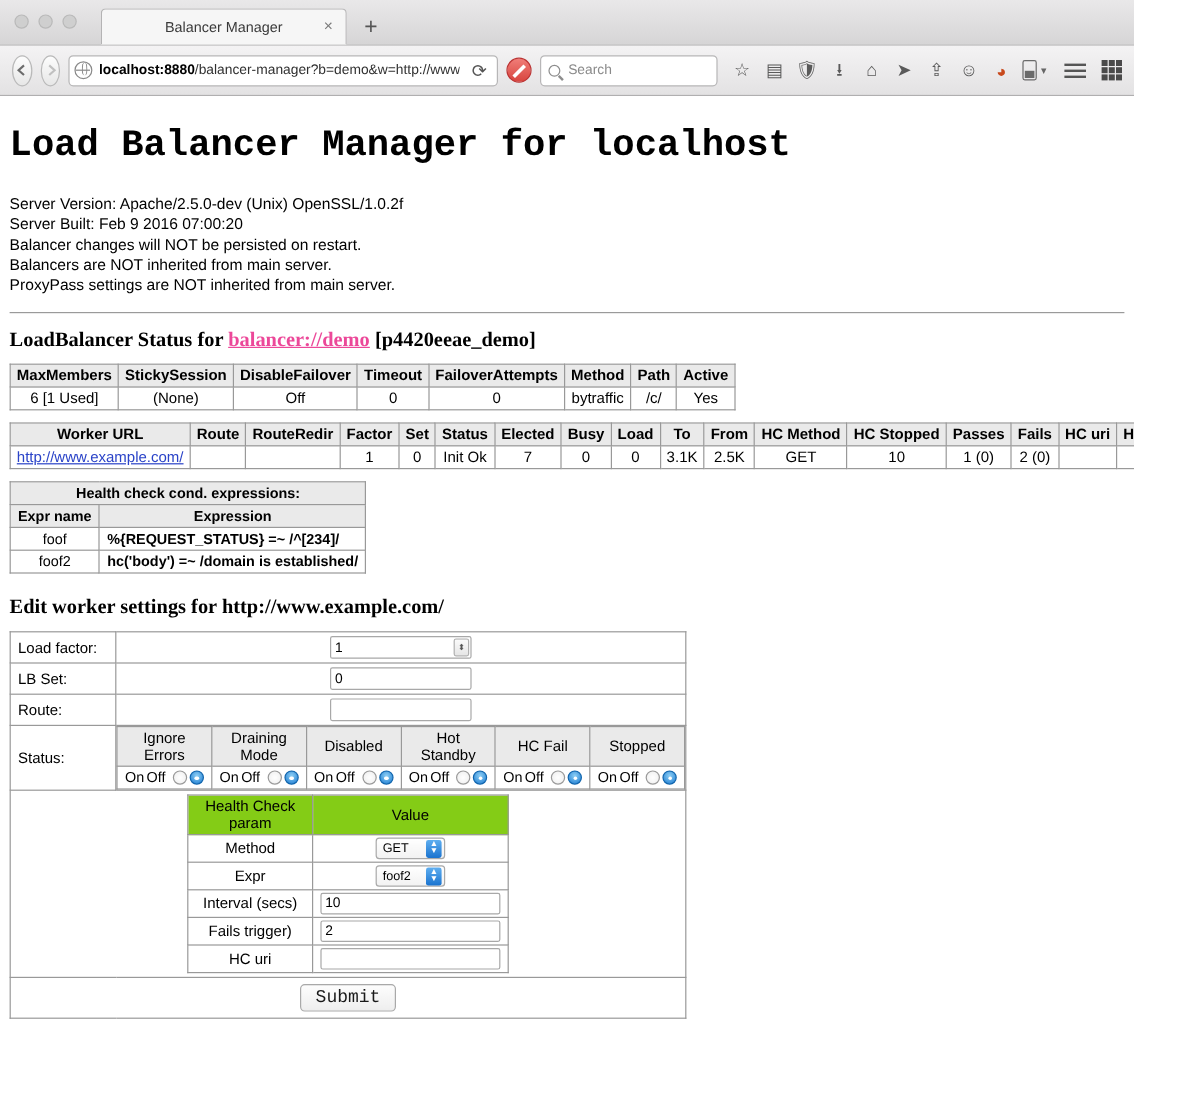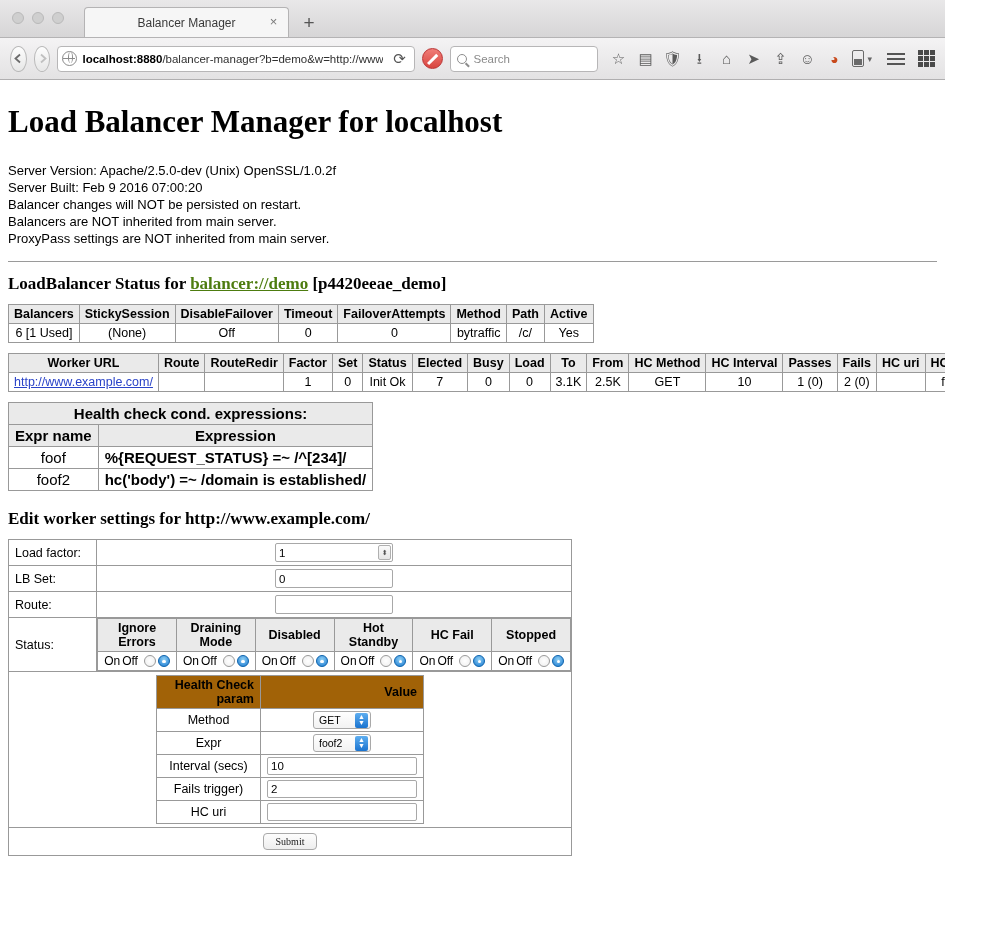--- a/index.html
+++ b/index.html
@@ -201,7 +201,7 @@
     position: relative;
   }
   h1.title {
-    font-family: Liberation Serif, serif;
+    font-family: Liberation Mono, monospace;
     font-size: 31px;
     font-weight: bold;
     margin: 8px 0 22px 0;

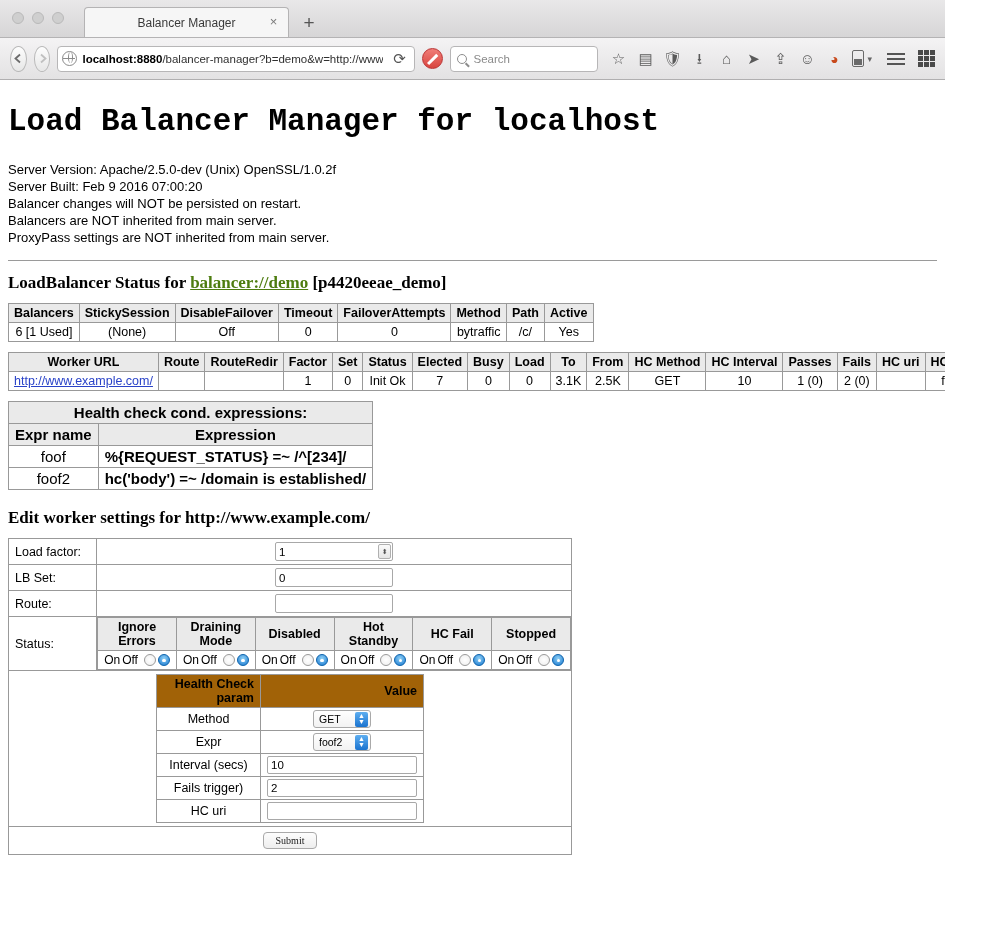--- a/index.html
+++ b/index.html
@@ -213,7 +213,7 @@
     font-size: 17px; font-weight: bold;
     margin: 0 0 10px 0;
   }
-  h3.sub a { color: #4d7c0f; }
+  h3.sub a { color: #ec4899; }
 
   table.grid { border-collapse: collapse; font-size: 12.5px; }
   table.grid th, table.grid td {

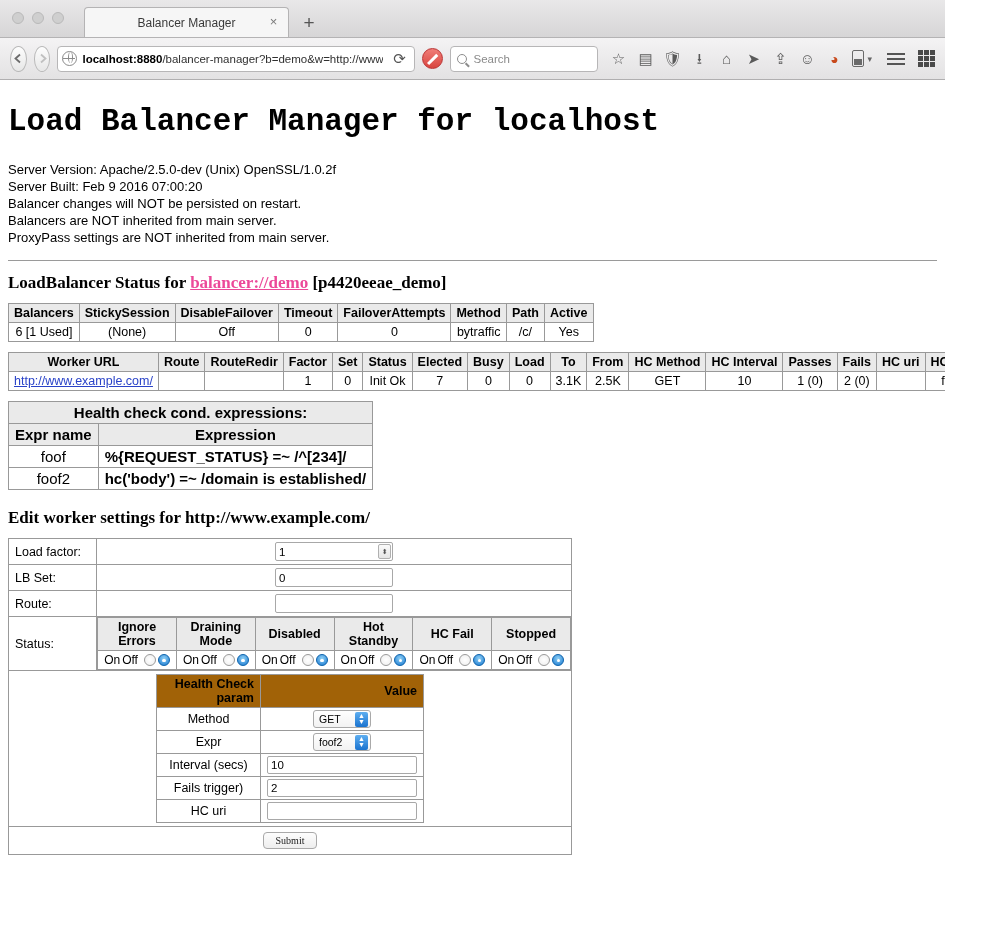--- a/index.html
+++ b/index.html
@@ -448,7 +448,7 @@
     <table class="grid">
       <tbody>
           <tr>
-        <th>Balancers</th>
+        <th>MaxMembers</th>
         <th>StickySession</th>
         <th>DisableFailover</th>
         <th>Timeout</th>

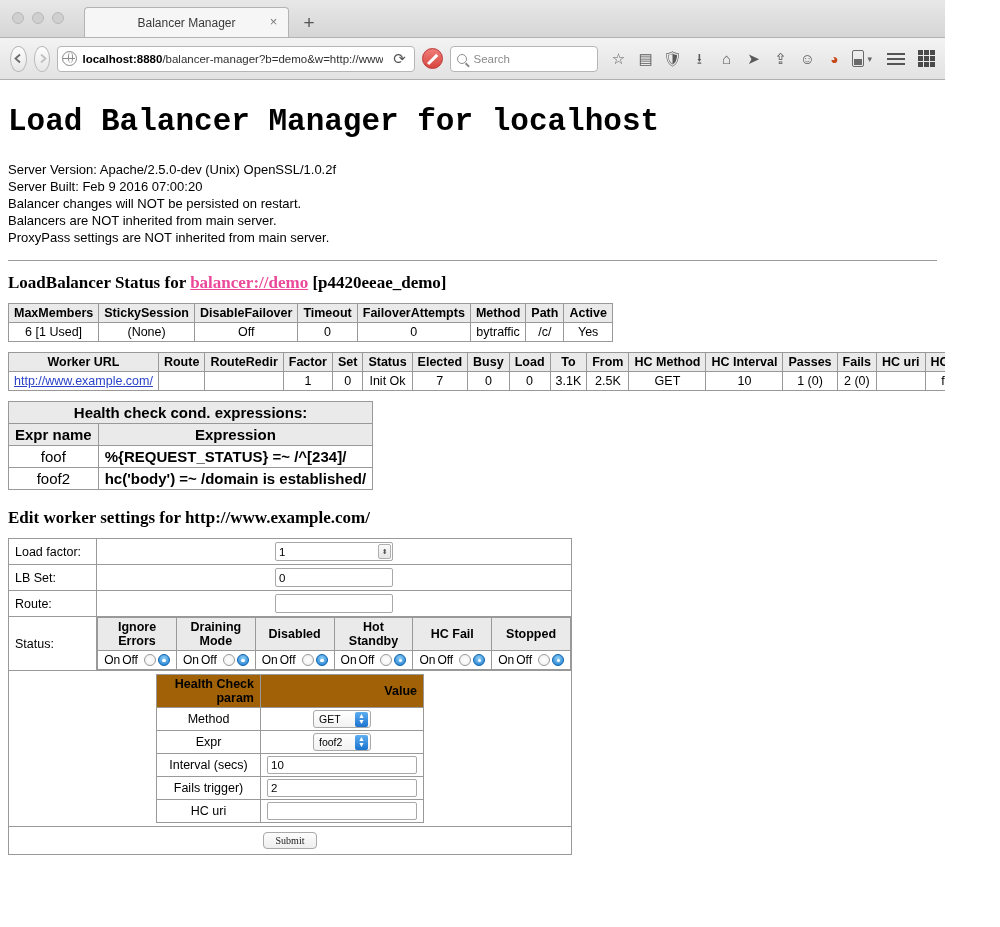--- a/index.html
+++ b/index.html
@@ -485,7 +485,7 @@
         <th>To</th>
         <th>From</th>
         <th>HC Method</th>
-        <th>HC Interval</th>
+        <th>HC Stopped</th>
         <th>Passes</th>
         <th>Fails</th>
         <th>HC uri</th>

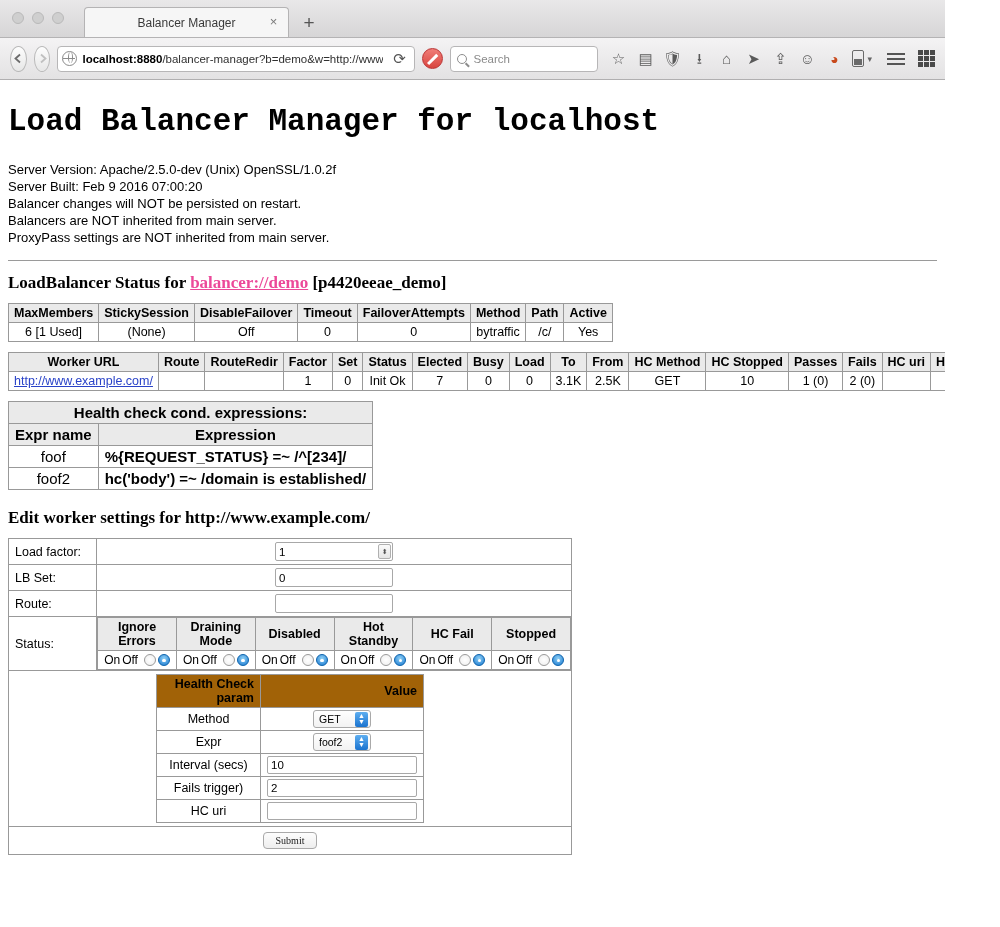--- a/index.html
+++ b/index.html
@@ -226,7 +226,7 @@
   table.grid td.linkcell { text-align: left; }
   table.grid a { color: #2a43c8; text-decoration: underline; }
 
-  table.hc { border-collapse: collapse; font-size: 15px; margin-top: 10px; }
+  table.hc { border-collapse: collapse; font-size: 12px; margin-top: 10px; }
   table.hc th, table.hc td { border: 1px solid #999; padding: 2px 6px; }
   table.hc th { background: #eaeaea; font-weight: bold; text-align: center; }
   table.hc td.name { text-align: center; }

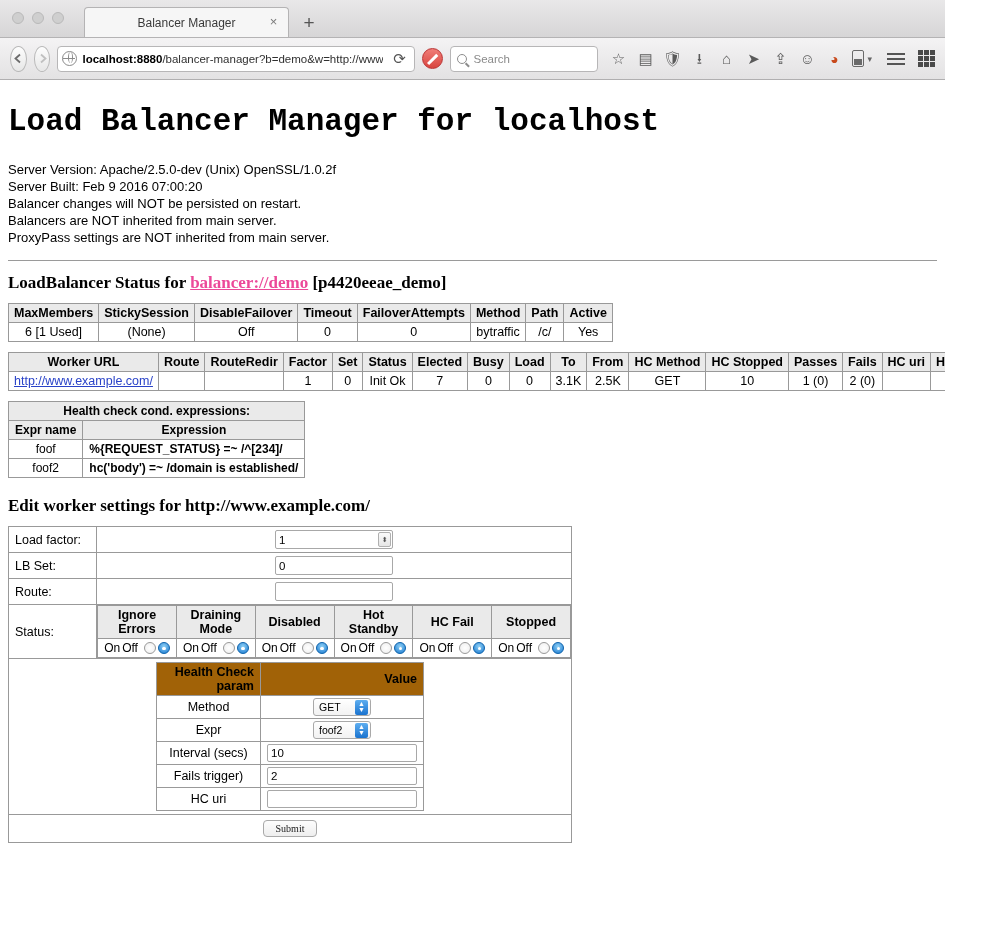--- a/index.html
+++ b/index.html
@@ -281,7 +281,7 @@
     padding: 2px 6px;
     text-align: center;
   }
-  table.status th { background: #eaeaea; font-weight: bold; }
+  table.status th { background: #eaeaea; font-weight: normal; }
   .radio-row { display: flex; align-items: center; justify-content: center; gap: 6px; }
   .radio-col { display: flex; flex-direction: row; gap: 2px; align-items: center; }
   .radio {

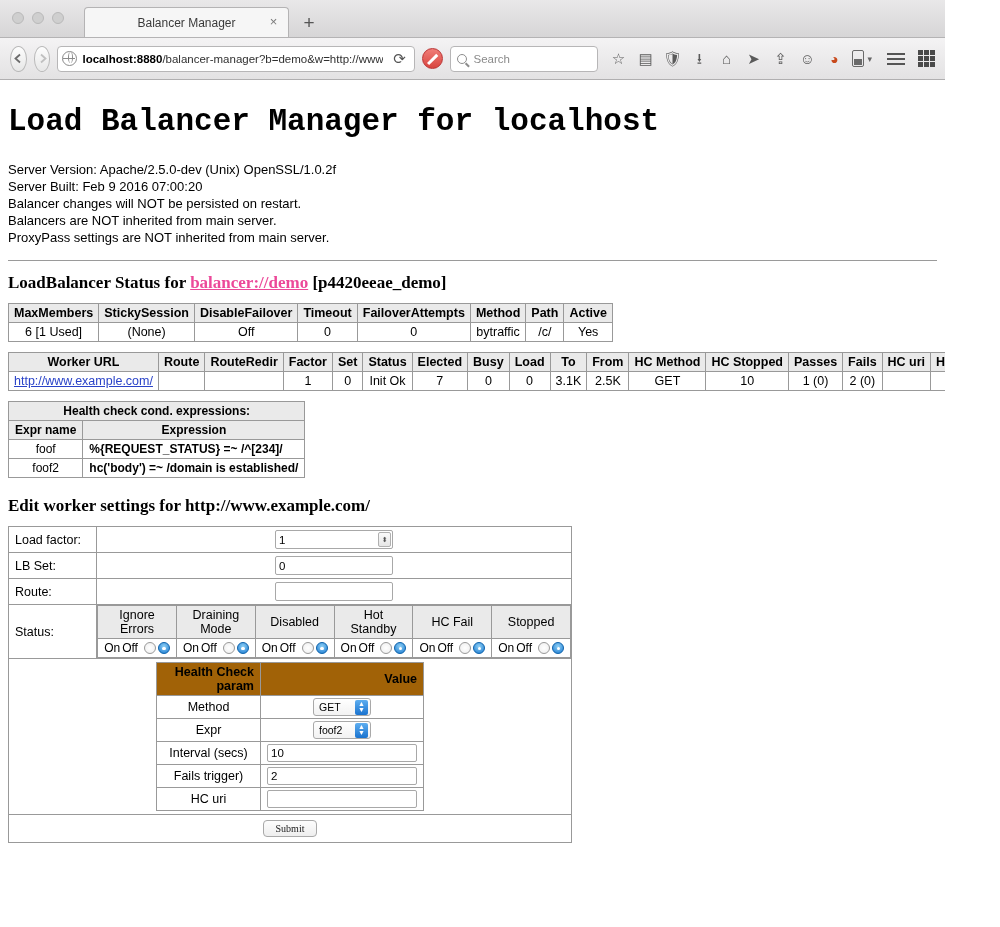--- a/index.html
+++ b/index.html
@@ -313,7 +313,7 @@
     border: 1px solid #999;
     padding: 2px 6px;
   }
-  table.hcparam th { background: #a16207; font-weight: bold; text-align: right; }
+  table.hcparam th { background: #84cc16; font-weight: normal; text-align: center; }
   table.hcparam td.pname { text-align: center; width: 144px; }
   table.hcparam td.pval { text-align: center; }
   .select {

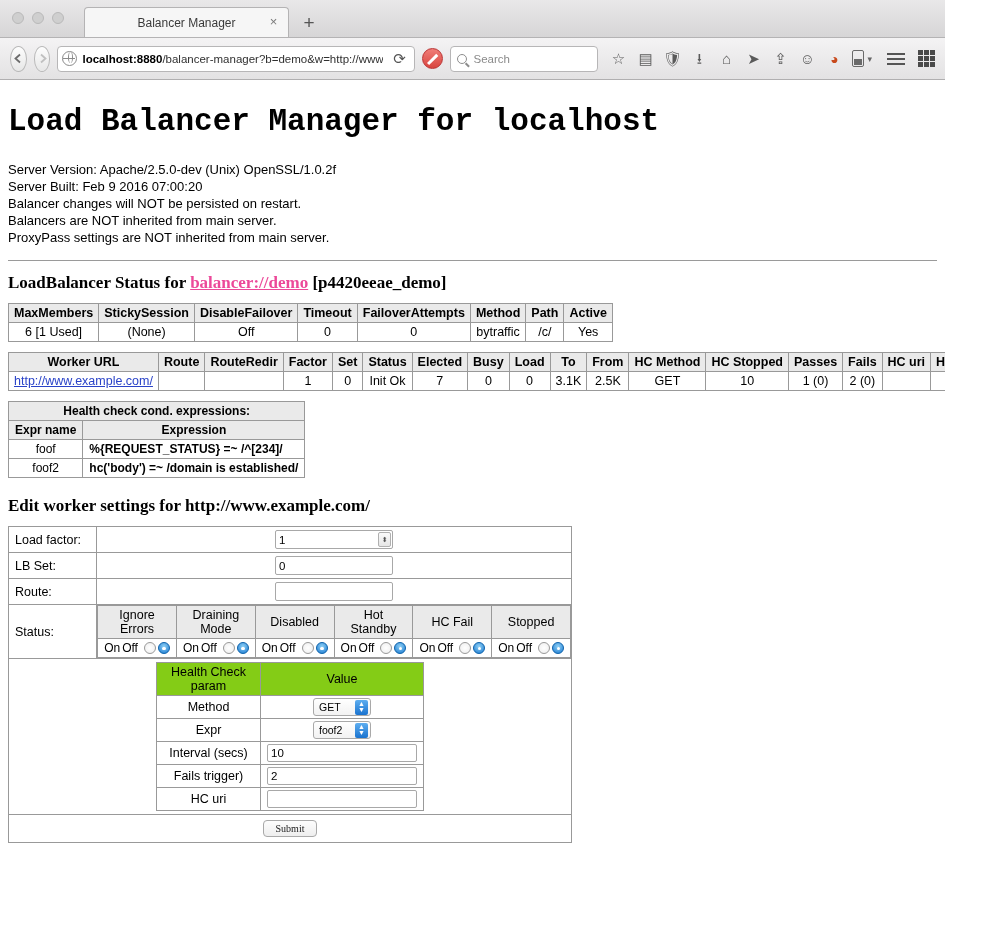--- a/index.html
+++ b/index.html
@@ -346,8 +346,8 @@
   }
   .submit-row { text-align: center; padding: 5px 0 !important; }
   button.submit {
-    font-family: Liberation Serif, serif;
-    font-size: 10px;
+    font-family: Liberation Mono, monospace;
+    font-size: 15px;
     padding: 2px 12px;
     border: 1px solid #a9a9a9;
     border-radius: 4px;

